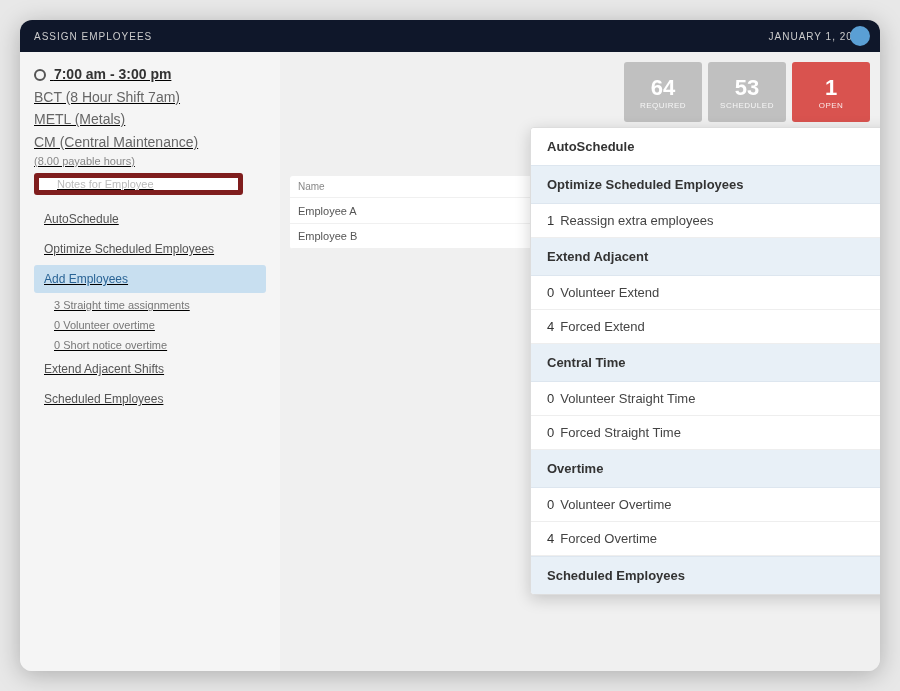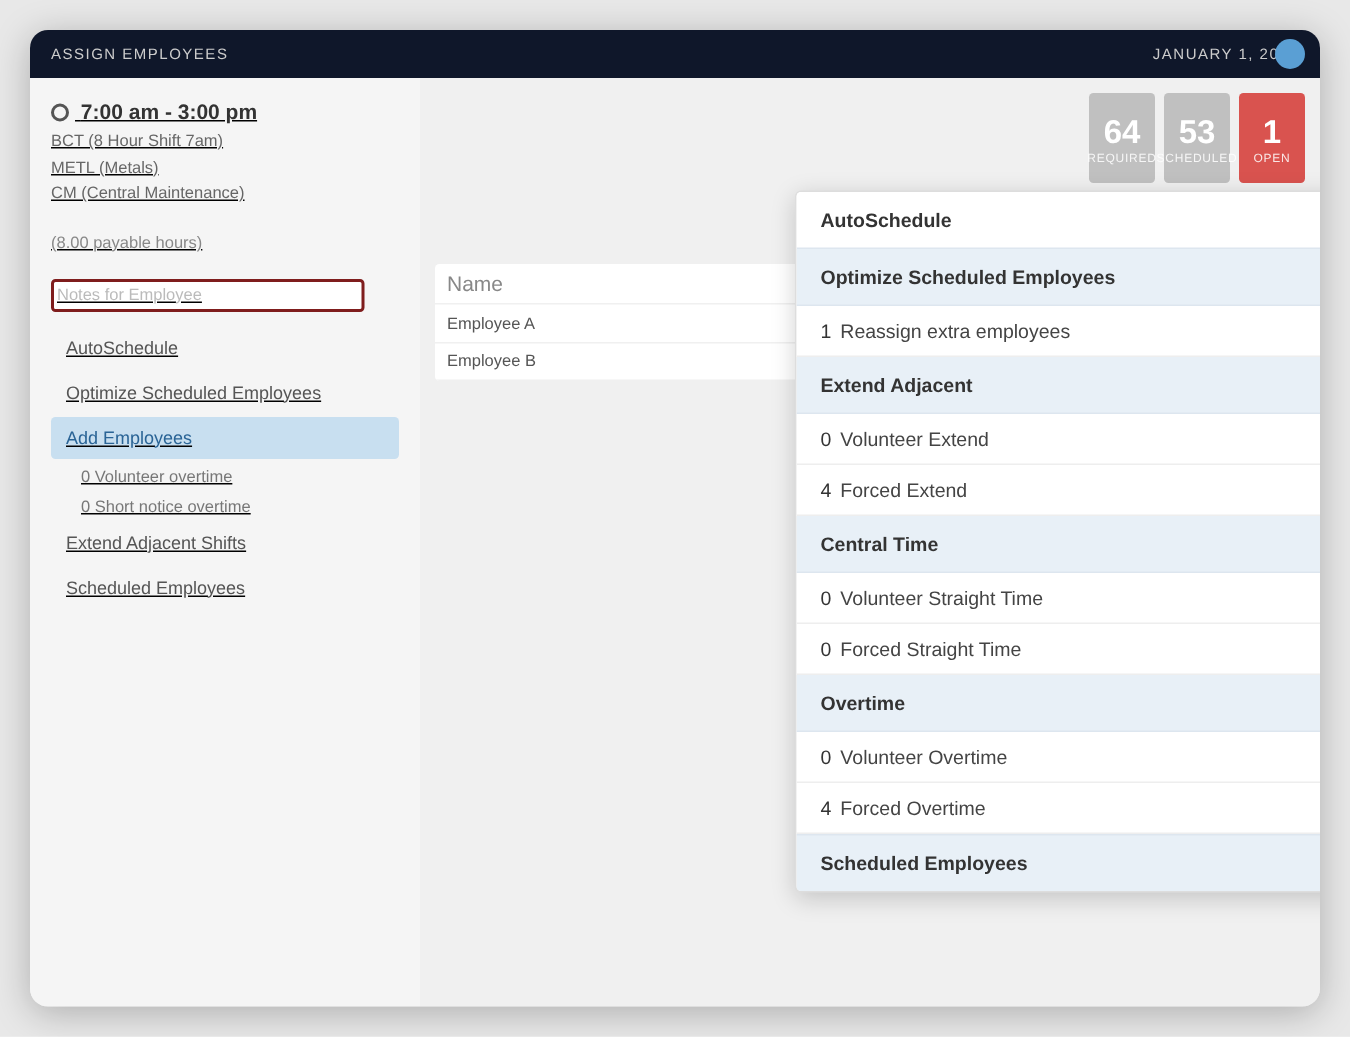--- a/index.html
+++ b/index.html
@@ -90,9 +90,9 @@
     }
     .shift-meta {
       color: #666;
-      font-size: 11px;
+      font-size: 14px;
       line-height: 1.6;
-      margin-bottom: 17px;
+      margin-bottom: 2px;
     }
     .payable-hours {
       color: #888;

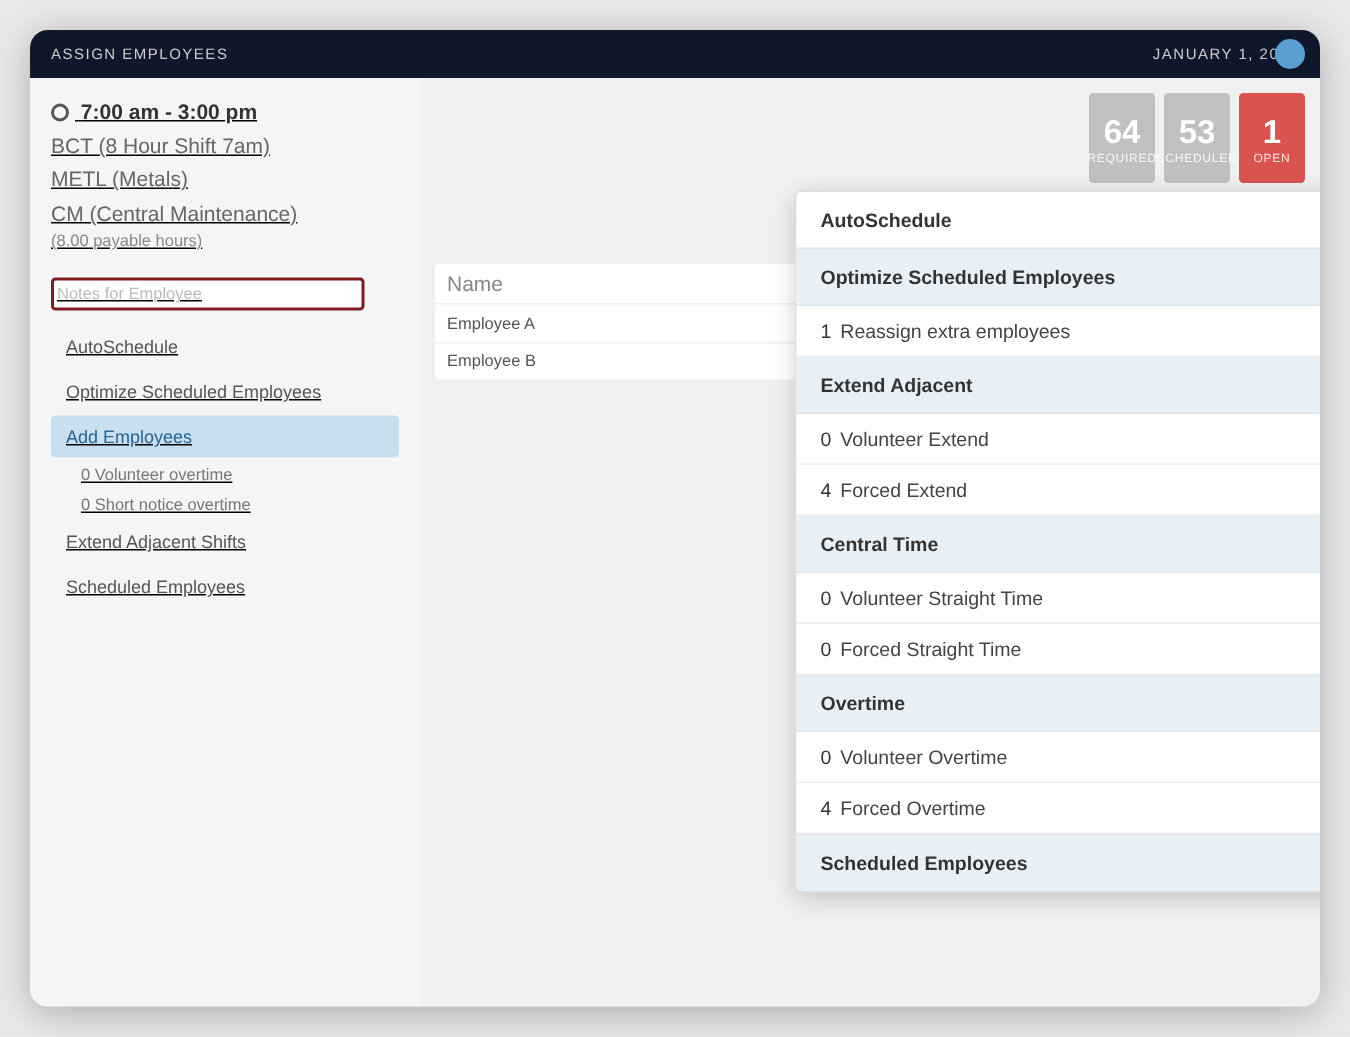--- a/index.html
+++ b/index.html
@@ -146,7 +146,7 @@
       margin-bottom: 8px;
     }
     .stat-box {
-      width: 44px;
+      width: 78px;
       height: 60px;
       background: #c0c0c0;
       display: flex;

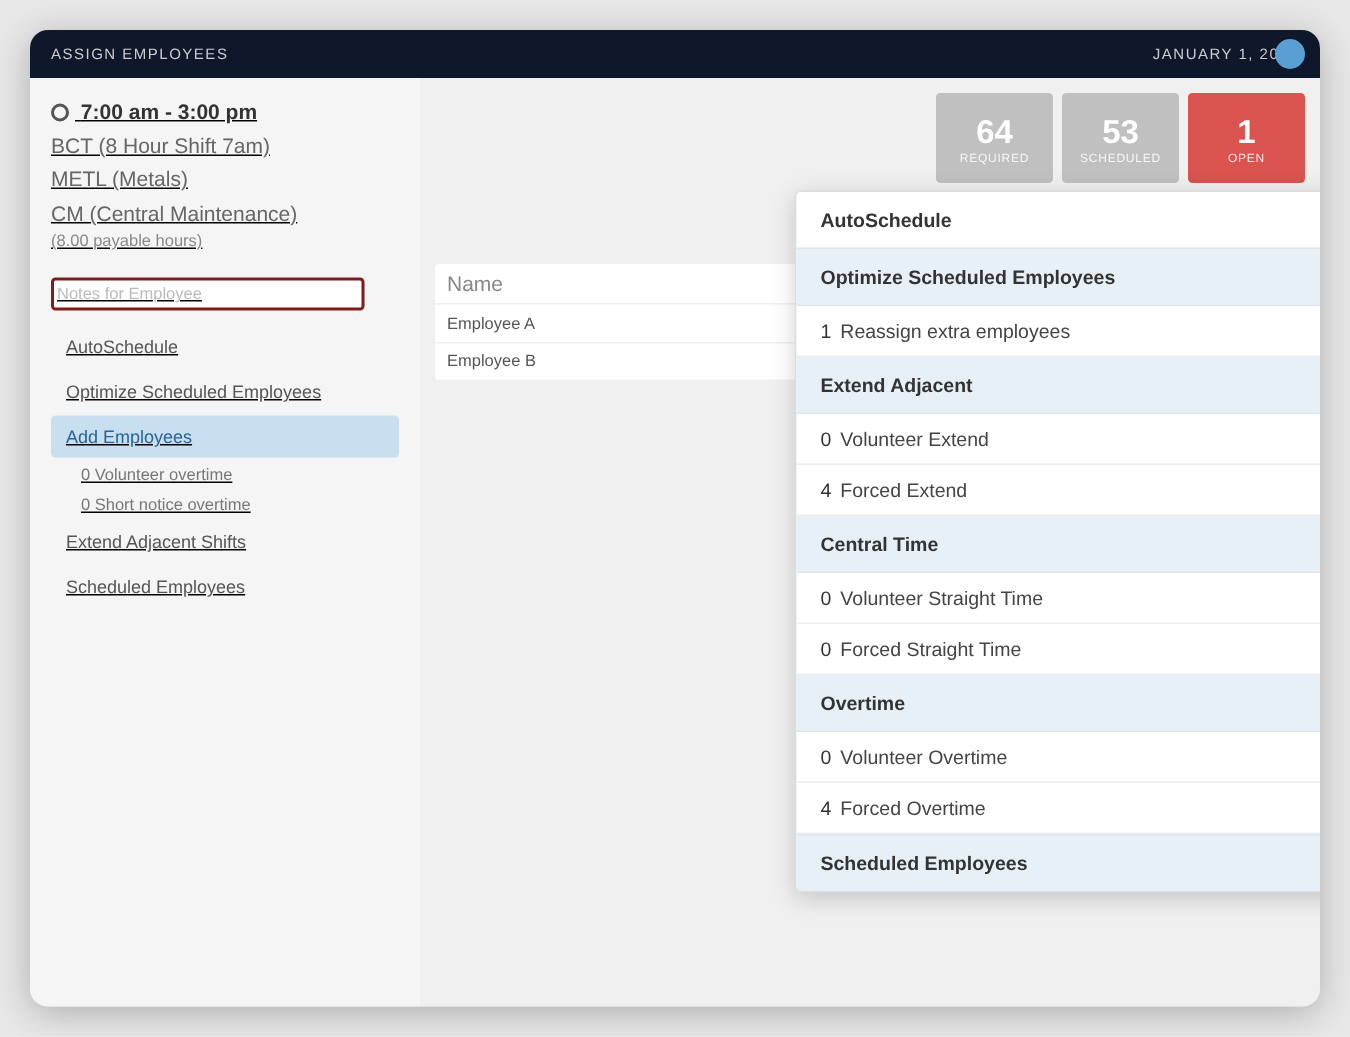--- a/index.html
+++ b/index.html
@@ -97,7 +97,7 @@
     .payable-hours {
       color: #888;
       font-size: 11px;
-      margin-bottom: 18px;
+      margin-bottom: 6px;
     }
     .notes-label {
       color: #aaa;

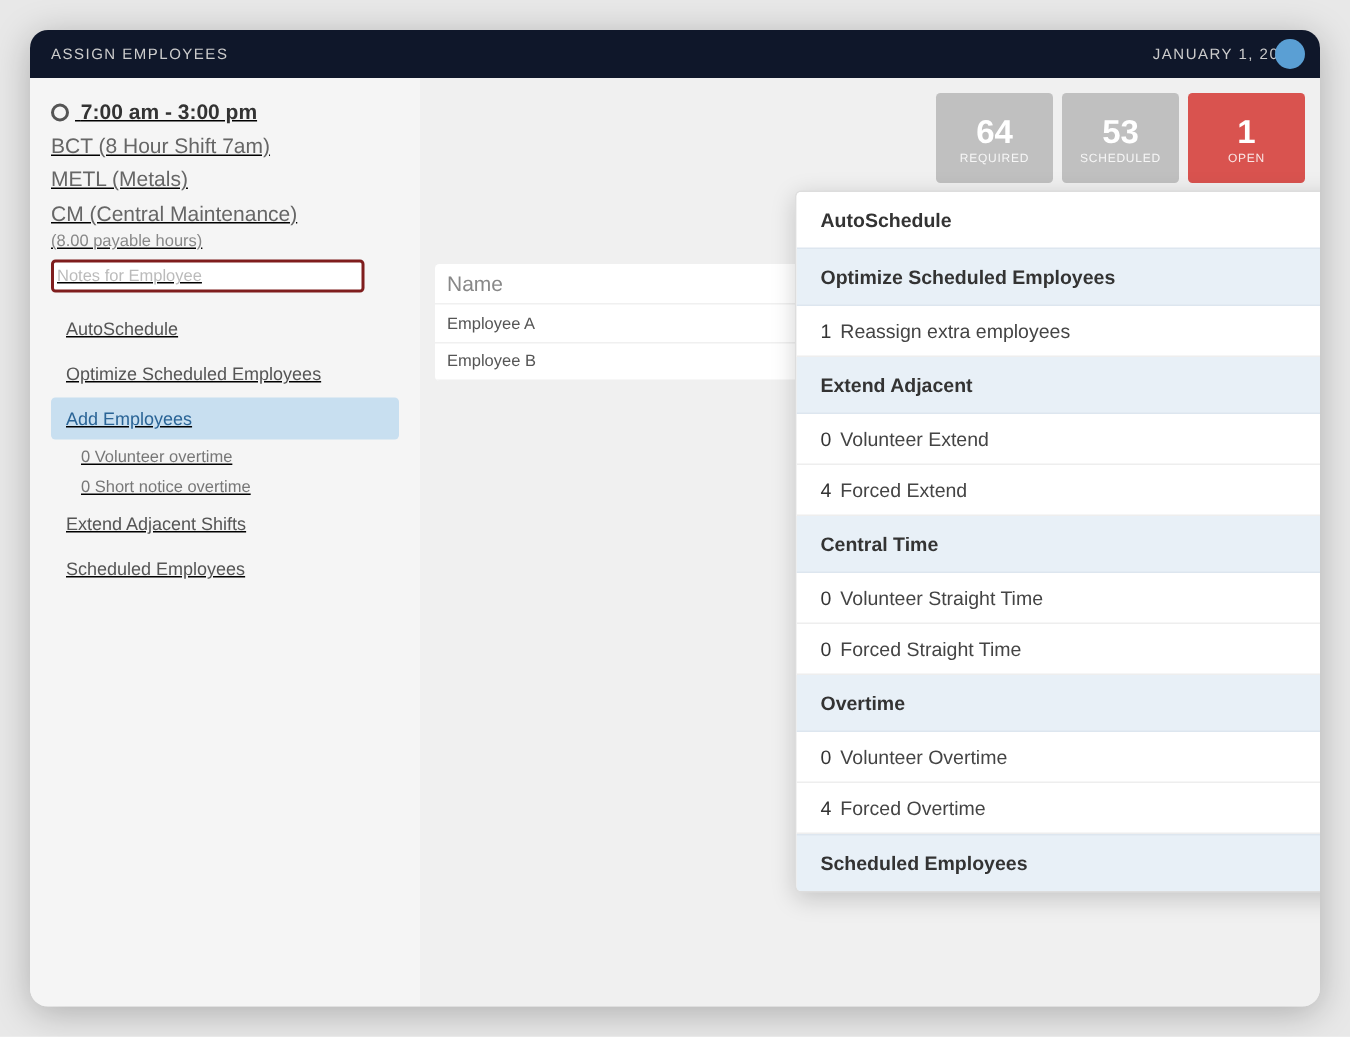--- a/index.html
+++ b/index.html
@@ -102,12 +102,12 @@
     .notes-label {
       color: #aaa;
       font-size: 11px;
-      border: 2px solid #7f1d1d;
+      border: 5px solid #7f1d1d;
       background: #fff;
       width: 90%;
       height: 22px;
       border-radius: 3px;
-      padding: 2px 2px;
+      padding: 2px 18px;
     }
 
     .nav-item {

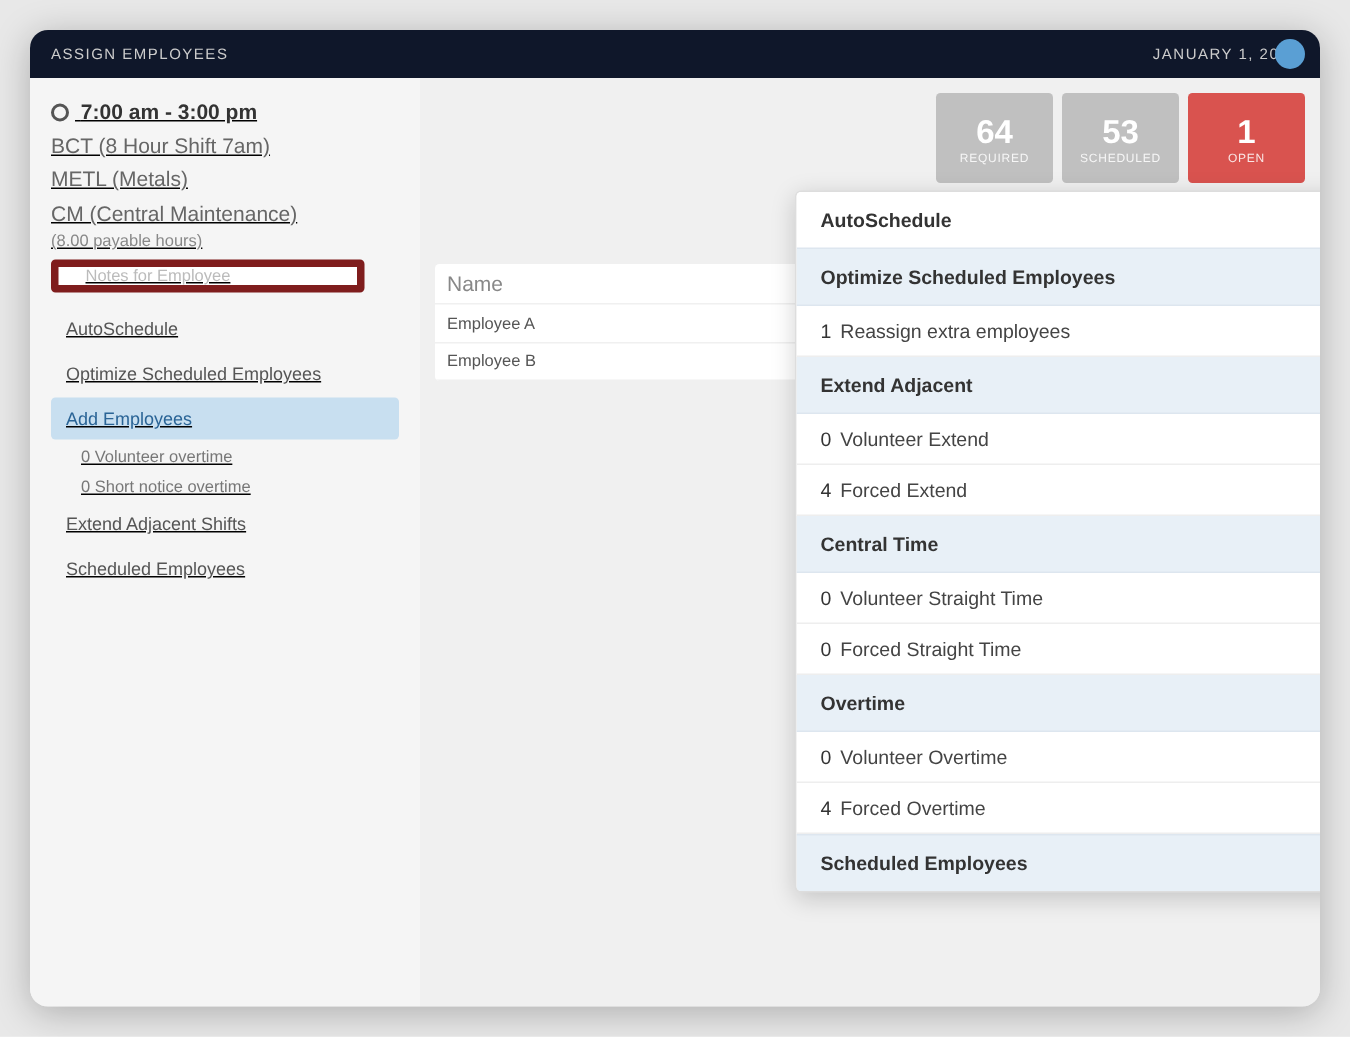--- a/index.html
+++ b/index.html
@@ -374,7 +374,7 @@
 
       <div class="table-area">
         <div class="table-row-item">
-          <span class="tr-name" style="color:#888;font-size:14px;">Name</span>
+          <span class="tr-name" style="color:#888;font-size:10px;">Name</span>
           <span class="tr-hours" style="color:#aaa;font-size:10px;">Hours</span>
           <span class="tr-ot" style="color:#aaa;font-size:10px;">OT</span>
           <span class="tr-refused" style="color:#aaa;font-size:10px;">Refusal</span>

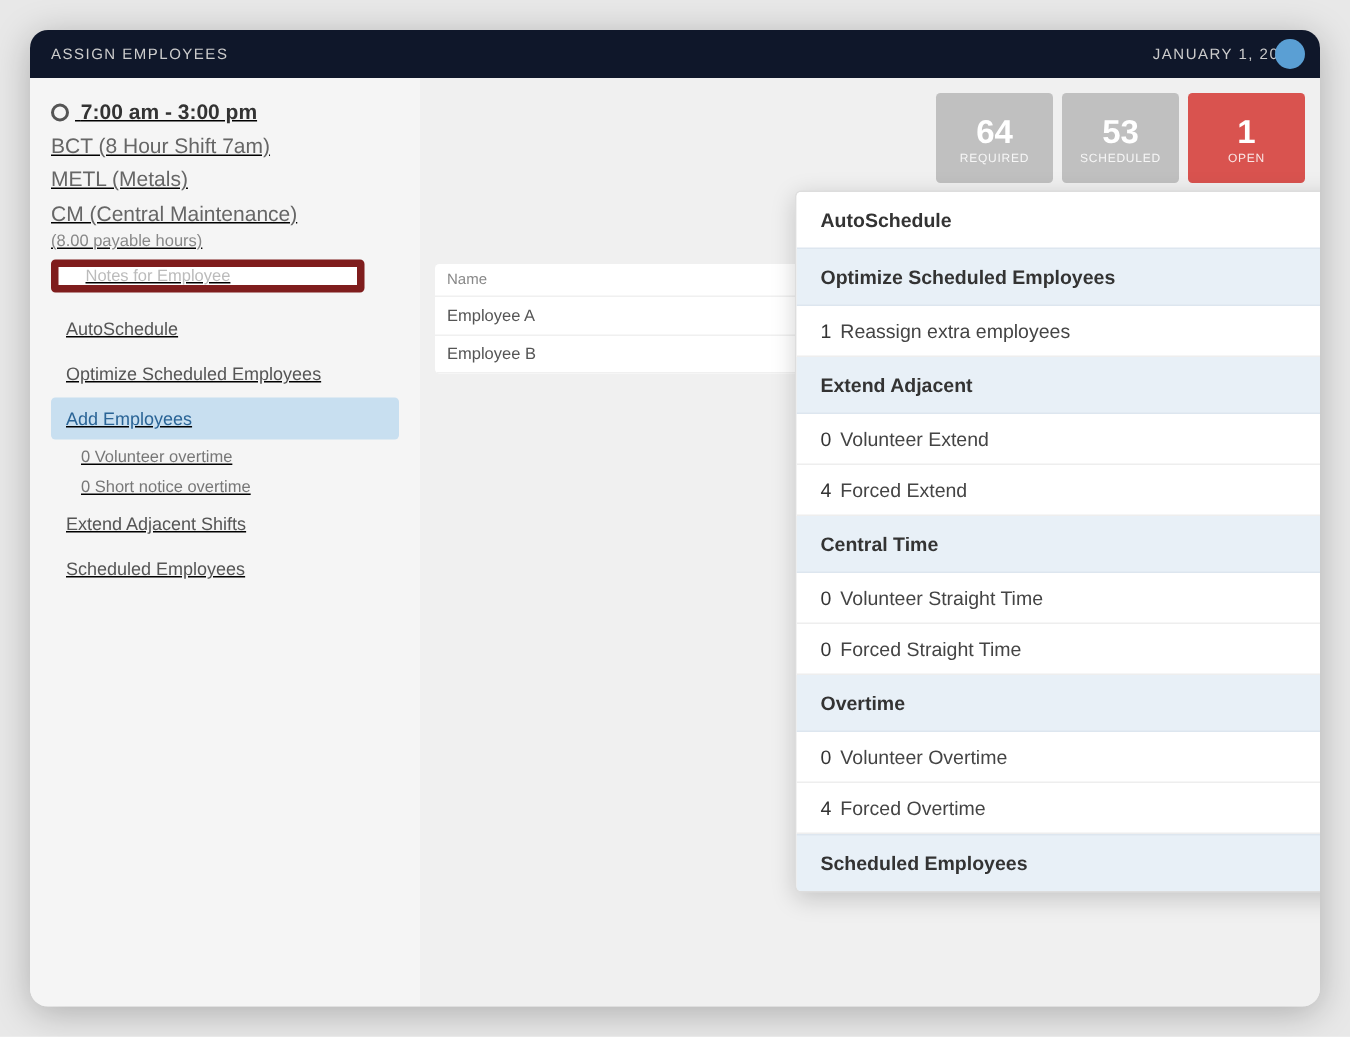--- a/index.html
+++ b/index.html
@@ -333,6 +333,7 @@
         <div class="nav-item">AutoSchedule</div>
         <div class="nav-item">Optimize Scheduled Employees</div>
         <div class="nav-item active">Add Employees</div>
+        <div class="sub-nav-item">3 Straight time assignments</div>
         <div class="sub-nav-item">0 Volunteer overtime</div>
         <div class="sub-nav-item">0 Short notice overtime</div>
         <div class="nav-item">Extend Adjacent Shifts</div>

